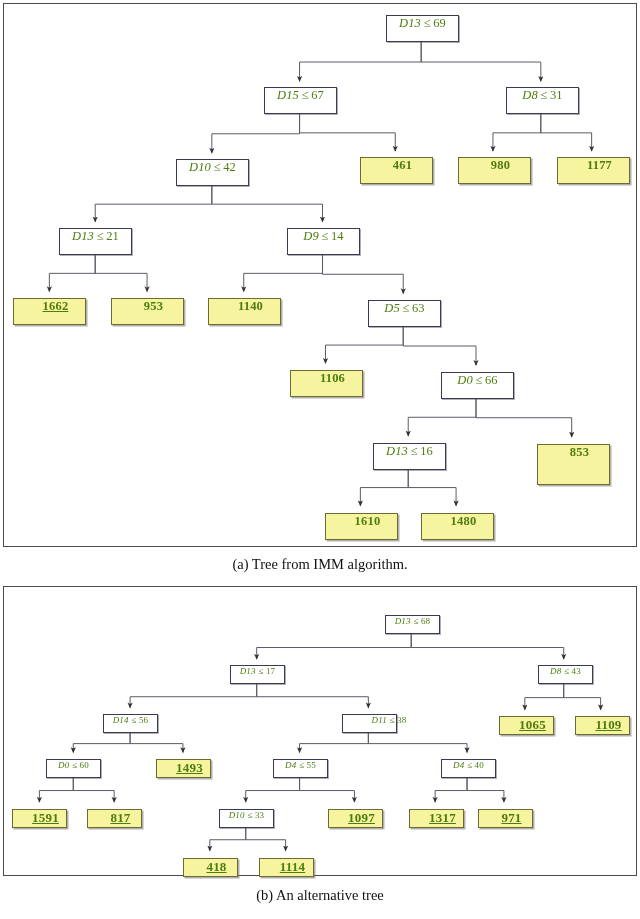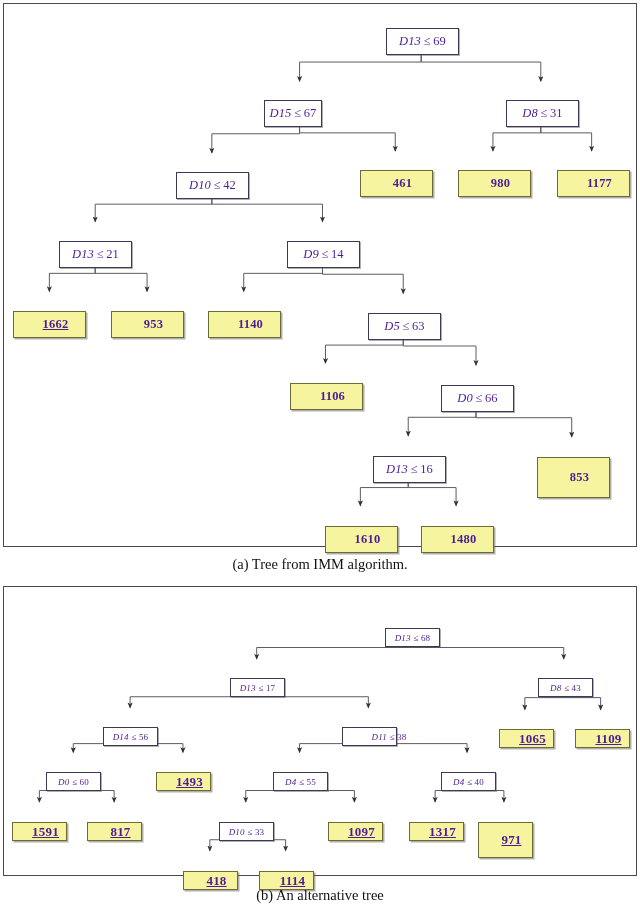--- a/index.html
+++ b/index.html
@@ -48,16 +48,14 @@
     position: absolute;
     box-sizing: border-box;
     display: flex;
-    align-items: center;
     justify-content: center;
     border: 1px solid #3a3a56;
     background: #ffffff;
     box-shadow: 1px 1px 0 rgba(80,80,80,0.45);
     font-family: "Liberation Serif", "DejaVu Serif", serif;
-    color: #4c1d95;
+    color: #4d7c0f;
     white-space: nowrap;
     letter-spacing: 0.2px;
-    margin-top: 13px;
   }
   .node-box.leaf {
     background: #f7f4a0;

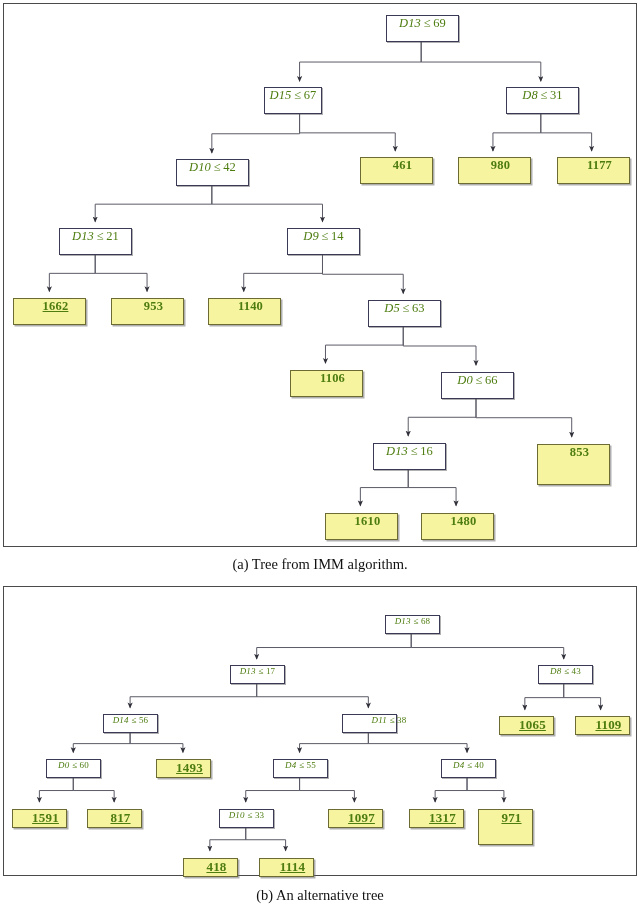--- a/index.html
+++ b/index.html
@@ -111,7 +111,7 @@
         <span class="cmp">≤</span>
         <span class="thr">69</span>
       </div>
-      <div class="node-box" style="left: 260px; top: 83px; width: 58px; height: 27px;">
+      <div class="node-box" style="left: 260px; top: 83px; width: 73px; height: 27px;">
         <span class="var">D15</span>
         <span class="cmp">≤</span>
         <span class="thr">67</span>

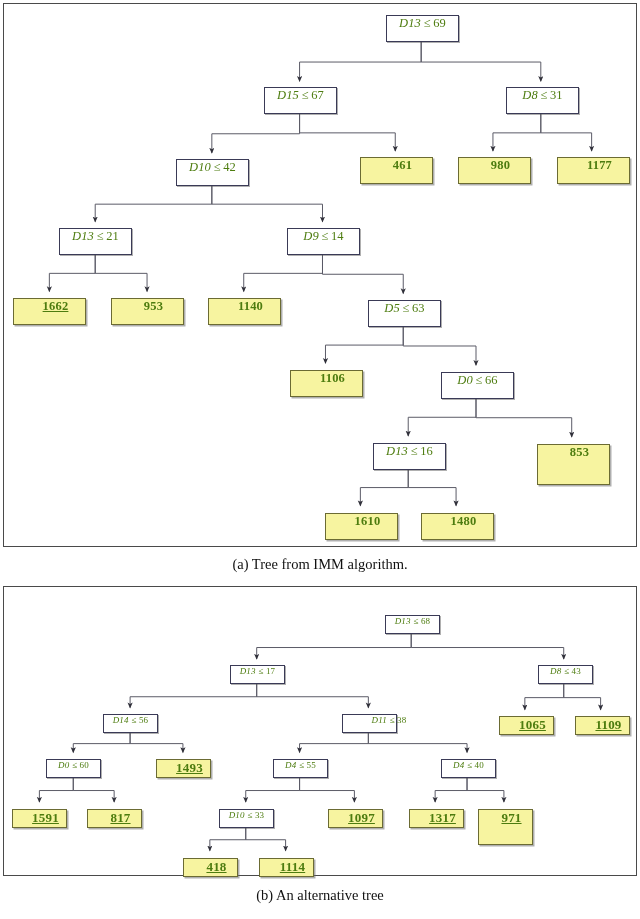--- a/index.html
+++ b/index.html
@@ -279,7 +279,7 @@
       <div class="node-box leaf" style="left: 405px; top: 222px; width: 55px; height: 19px;">
         <span>1317</span>
       </div>
-      <div class="node-box leaf" style="left: 474px; top: 222px; width: 55px; height: 36px;">
+      <div class="node-box leaf" style="left: 474px; top: 222px; width: 55px; height: 19px;">
         <span>971</span>
       </div>
       <div class="node-box leaf" style="left: 179px; top: 271px; width: 55px; height: 19px;">

